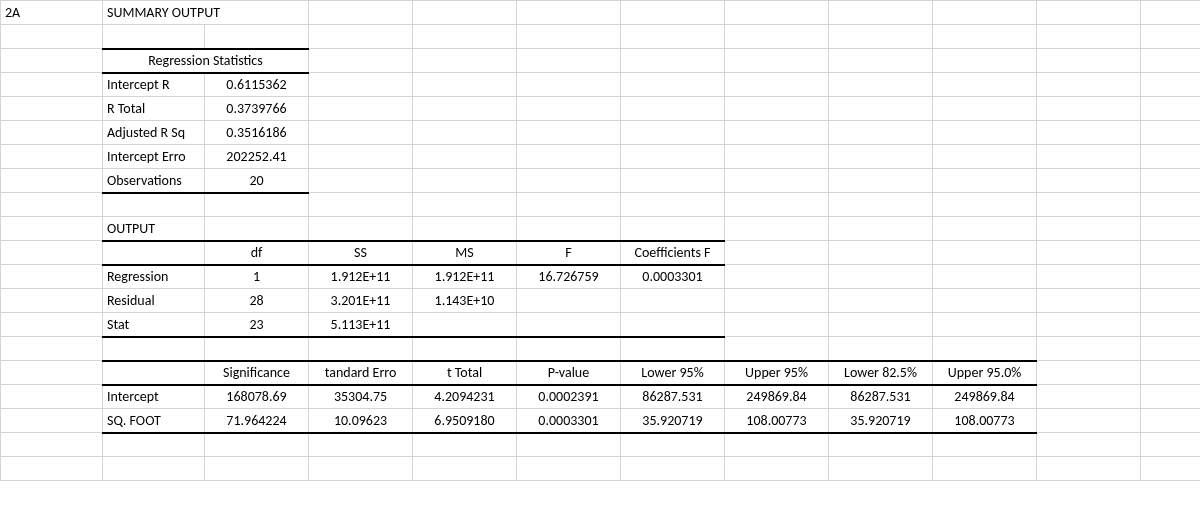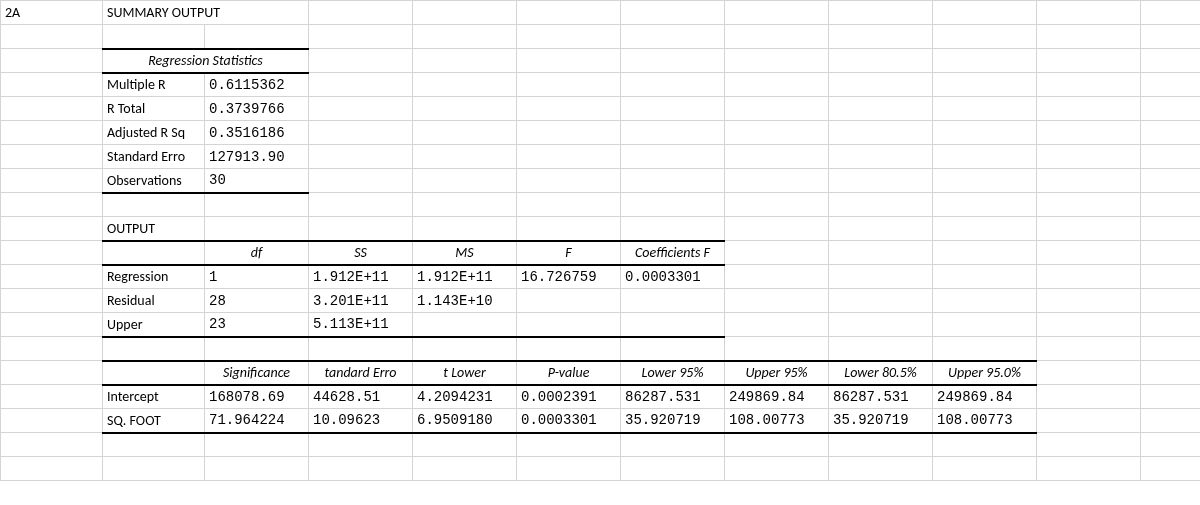--- a/index.html
+++ b/index.html
@@ -30,7 +30,7 @@
     .col-std { width: 104px; }
     .num { text-align: left; font-family: Liberation Mono, monospace; }
     .ctr { text-align: center; }
-    .ital { font-style: italic; }
+    .ital { }
     .bb { border-bottom: 2px solid #000 !important; }
     .bt { border-top: 2px solid #000 !important; }
   </style>

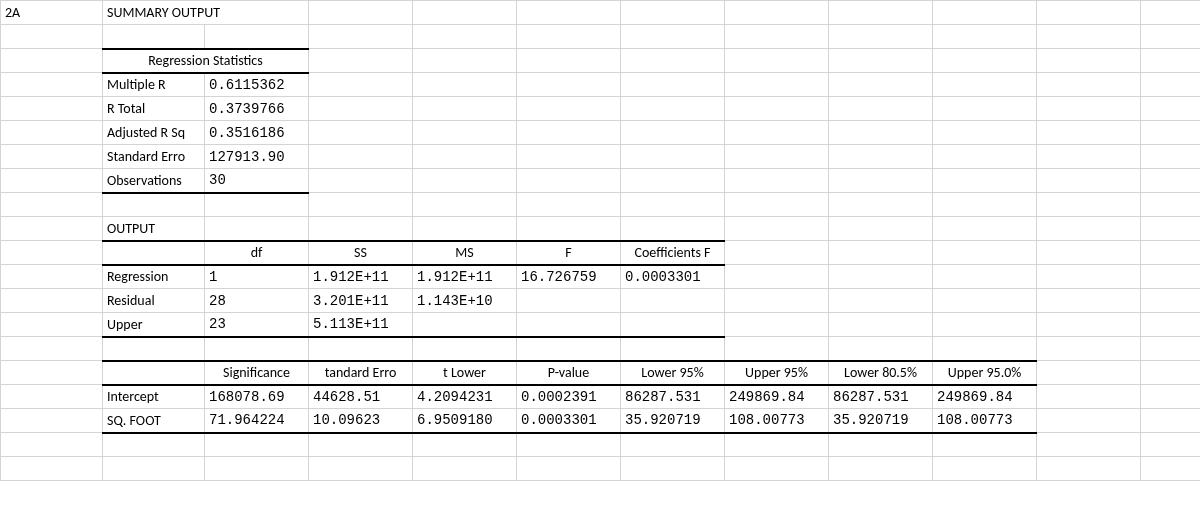--- a/index.html
+++ b/index.html
@@ -99,7 +99,7 @@
 
   <tr>
     <td></td>
-    <td>Multiple R</td>
+    <td>Intercept R</td>
     <td class="num">0.6115362</td>
     <td></td>
         <td></td>

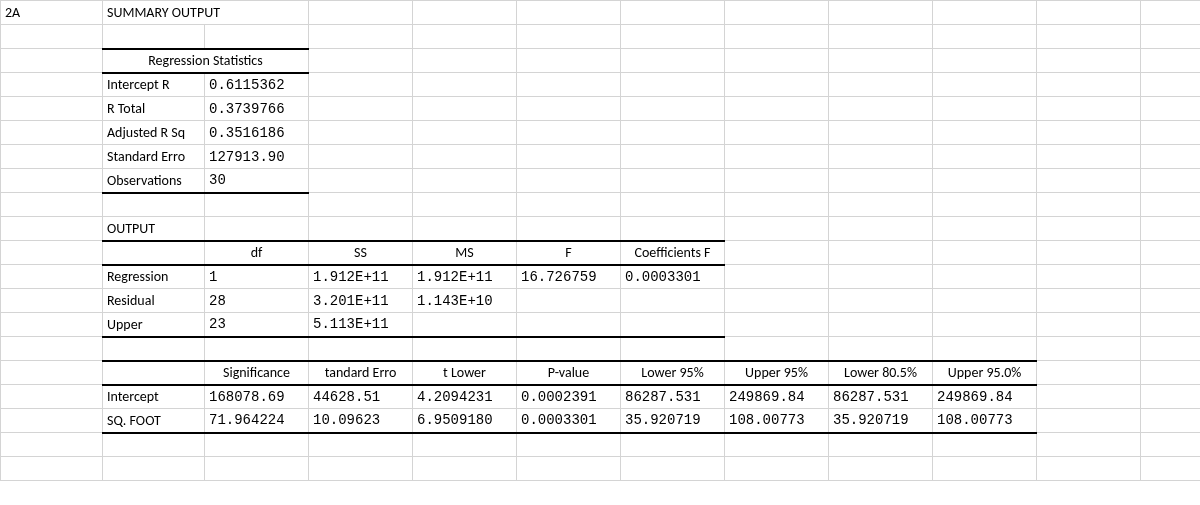--- a/index.html
+++ b/index.html
@@ -28,7 +28,7 @@
     .col-b { width: 102px; }
     .col-c { width: 104px; }
     .col-std { width: 104px; }
-    .num { text-align: left; font-family: Liberation Mono, monospace; }
+    .num { text-align: center; }
     .ctr { text-align: center; }
     .ital { }
     .bb { border-bottom: 2px solid #000 !important; }

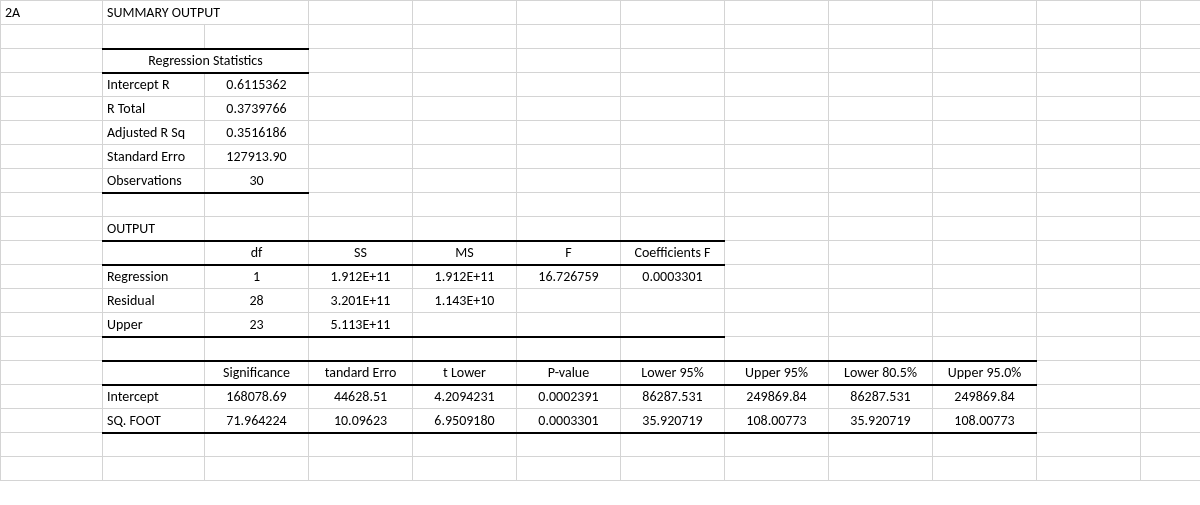--- a/index.html
+++ b/index.html
@@ -141,7 +141,7 @@
   </tr>
   <tr>
     <td></td>
-    <td>Standard Erro</td>
+    <td>Intercept Erro</td>
     <td class="num">127913.90</td>
     <td></td>
         <td></td>

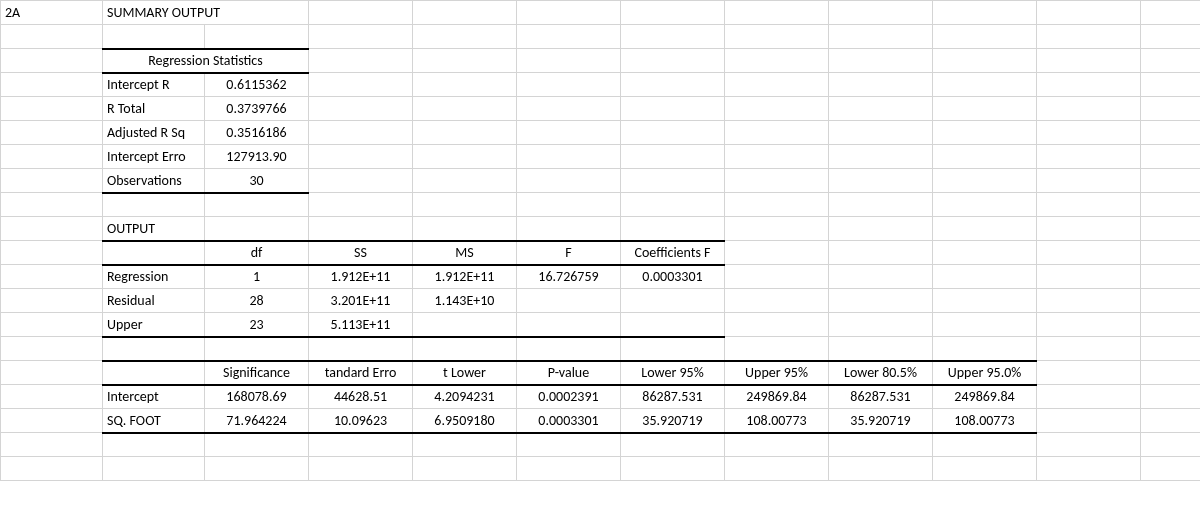--- a/index.html
+++ b/index.html
@@ -142,7 +142,7 @@
   <tr>
     <td></td>
     <td>Intercept Erro</td>
-    <td class="num">127913.90</td>
+    <td class="num">202252.41</td>
     <td></td>
         <td></td>
         <td></td>

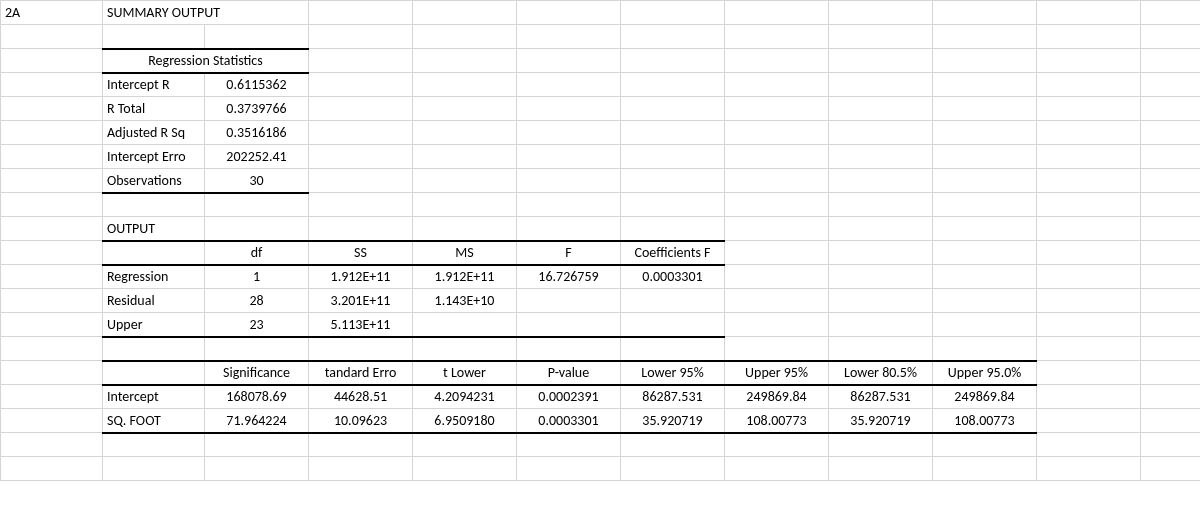--- a/index.html
+++ b/index.html
@@ -156,7 +156,7 @@
   <tr>
     <td></td>
     <td class="bb">Observations</td>
-    <td class="num bb">30</td>
+    <td class="num bb">20</td>
     <td></td>
         <td></td>
         <td></td>

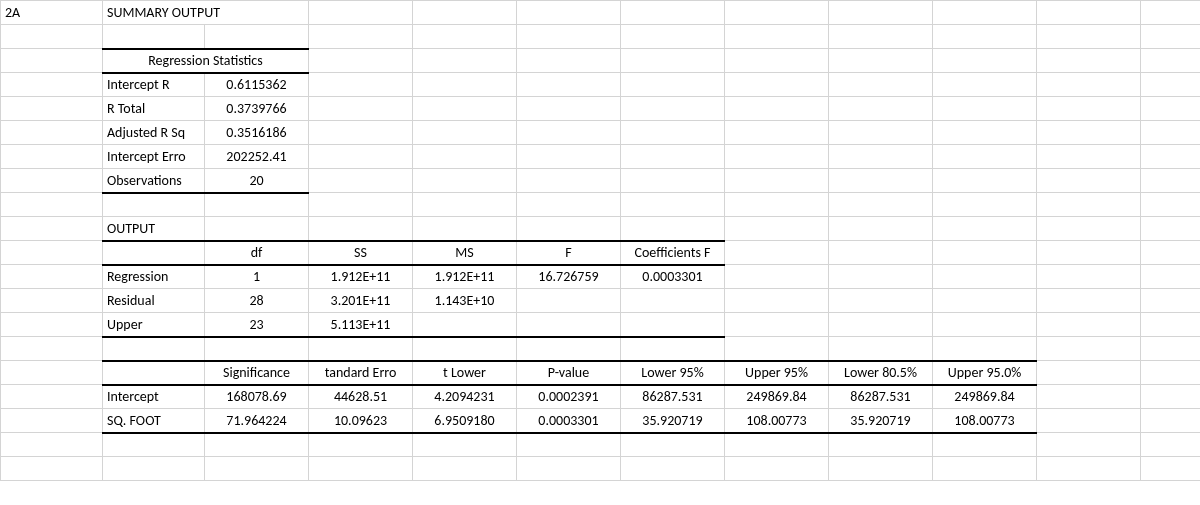--- a/index.html
+++ b/index.html
@@ -243,7 +243,7 @@
   </tr>
   <tr>
     <td></td>
-    <td class="bb">Upper</td>
+    <td class="bb">Stat</td>
     <td class="num bb">23</td>
     <td class="num bb">5.113E+11</td>
     <td class="bb"></td>

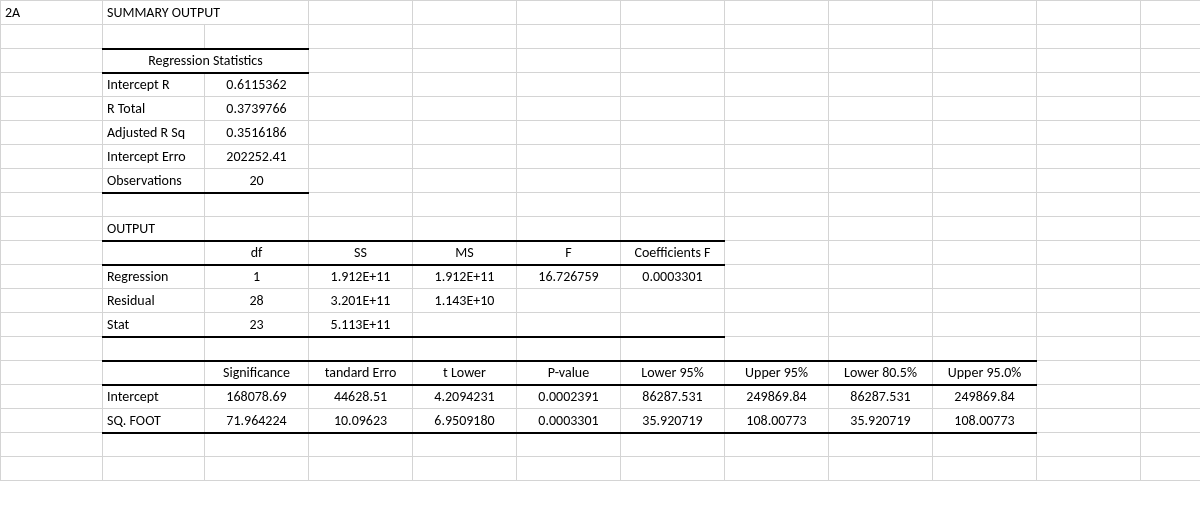--- a/index.html
+++ b/index.html
@@ -276,7 +276,7 @@
     <td class="bt bb"></td>
     <td class="ital ctr bt bb">Significance</td>
     <td class="ital ctr bt bb">tandard Erro</td>
-    <td class="ital ctr bt bb">t Lower</td>
+    <td class="ital ctr bt bb">t Total</td>
     <td class="ital ctr bt bb">P-value</td>
     <td class="ital ctr bt bb">Lower 95%</td>
     <td class="ital ctr bt bb">Upper 95%</td>

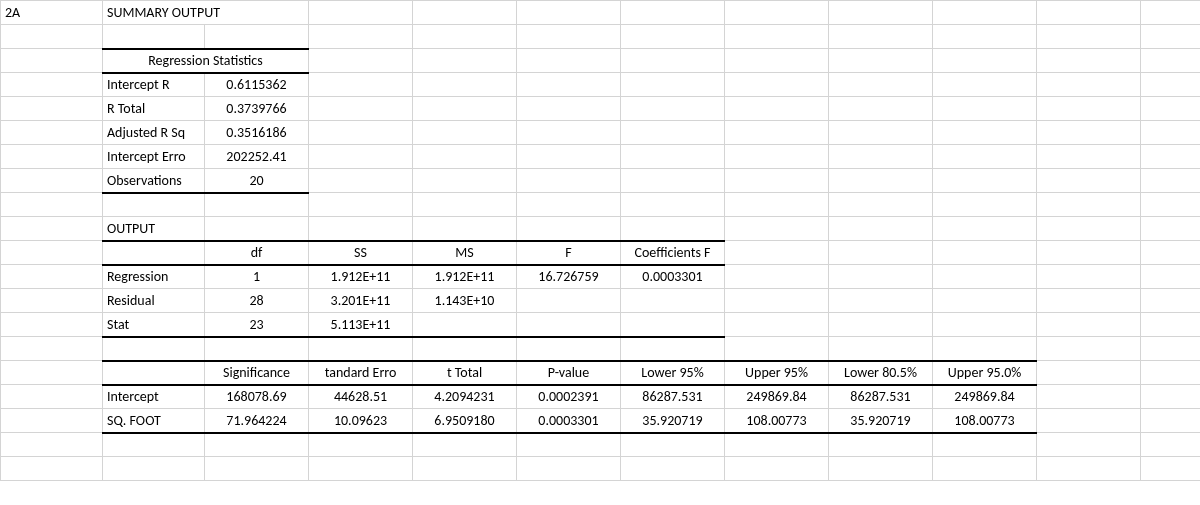--- a/index.html
+++ b/index.html
@@ -280,7 +280,7 @@
     <td class="ital ctr bt bb">P-value</td>
     <td class="ital ctr bt bb">Lower 95%</td>
     <td class="ital ctr bt bb">Upper 95%</td>
-    <td class="ital ctr bt bb">Lower 80.5%</td>
+    <td class="ital ctr bt bb">Lower 82.5%</td>
     <td class="ital ctr bt bb">Upper 95.0%</td>
     <td></td>
         <td></td>

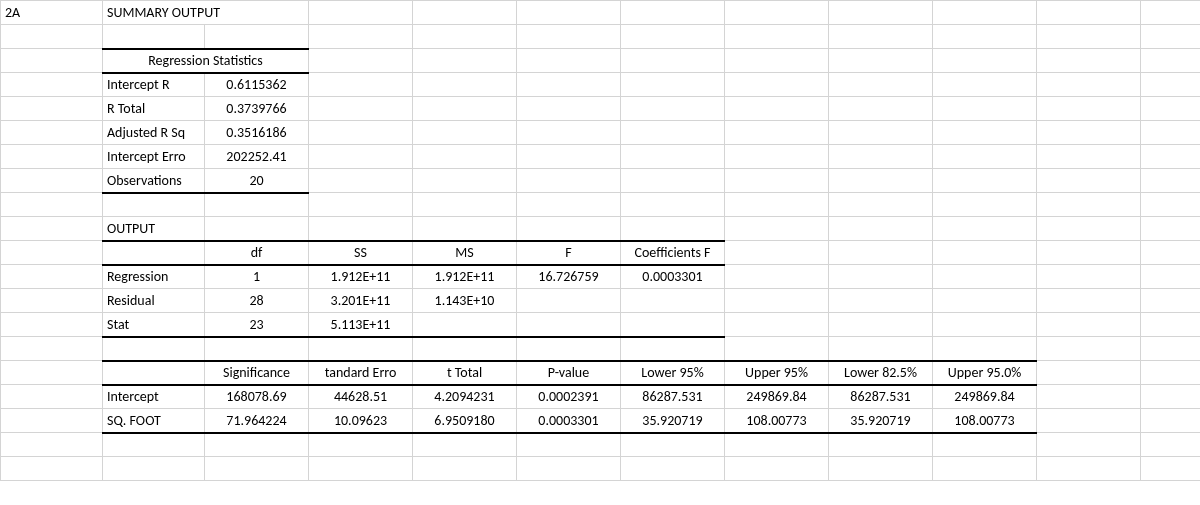--- a/index.html
+++ b/index.html
@@ -290,7 +290,7 @@
     <td></td>
     <td>Intercept</td>
     <td class="num">168078.69</td>
-    <td class="num">44628.51</td>
+    <td class="num">35304.75</td>
     <td class="num">4.2094231</td>
     <td class="num">0.0002391</td>
     <td class="num">86287.531</td>

